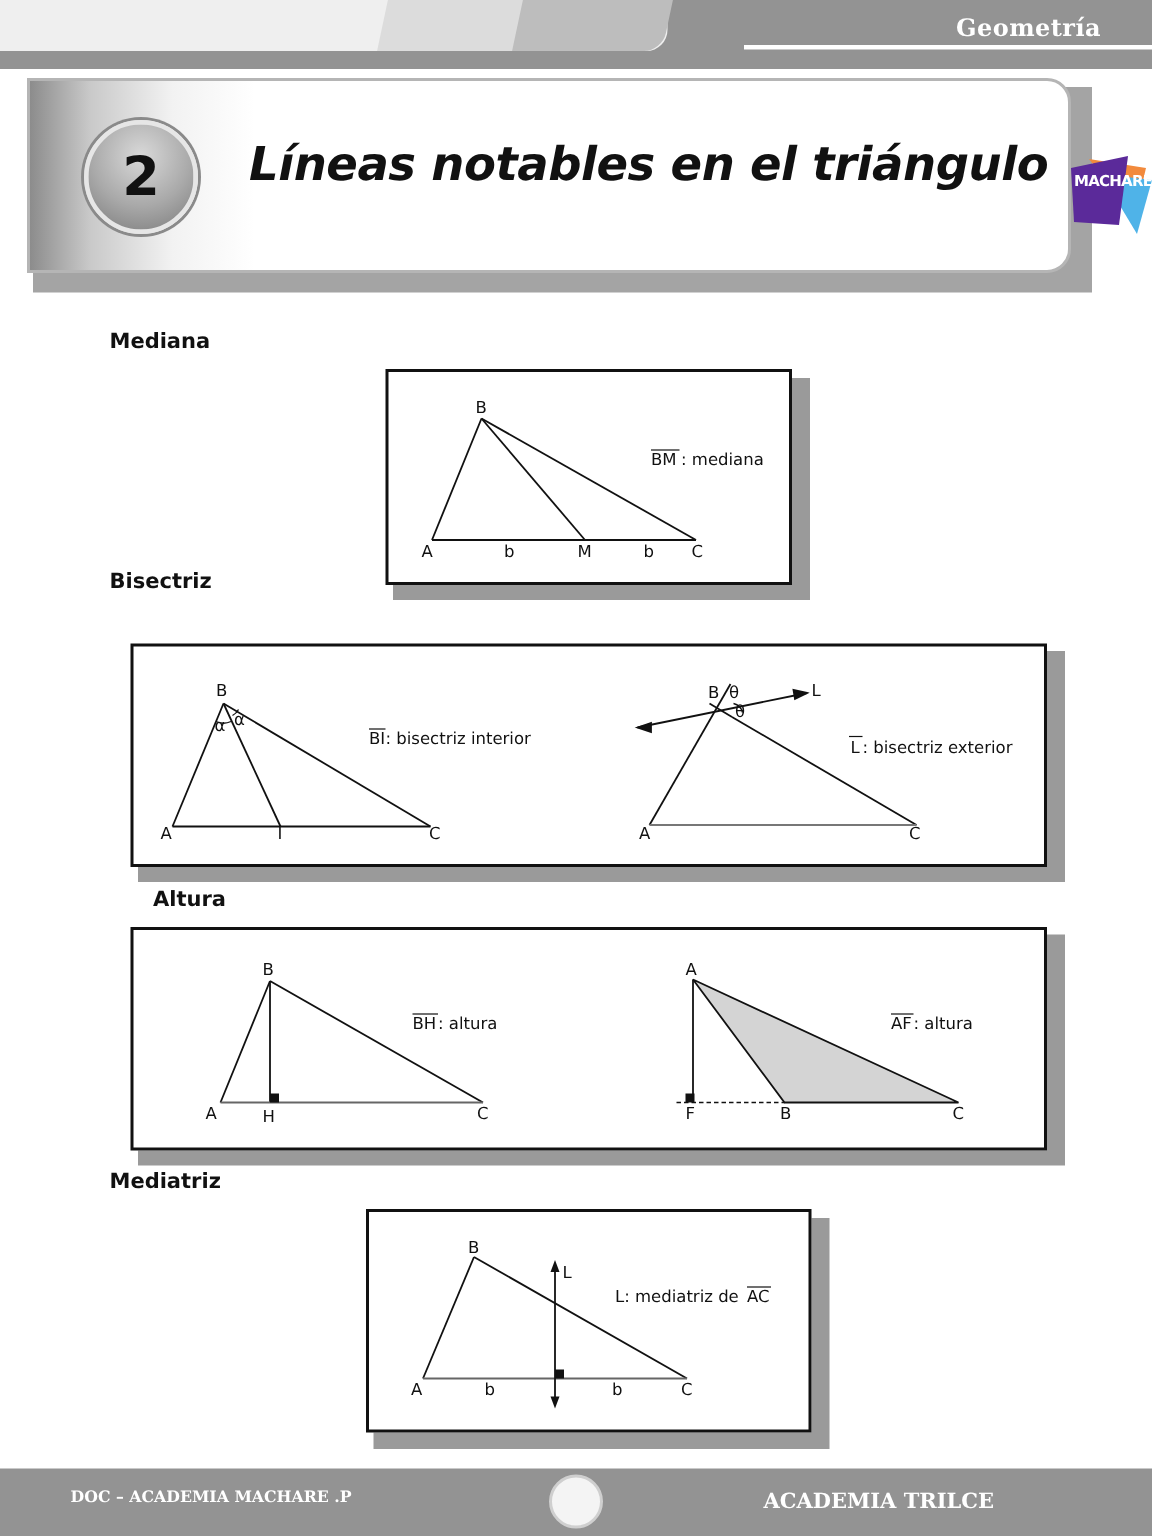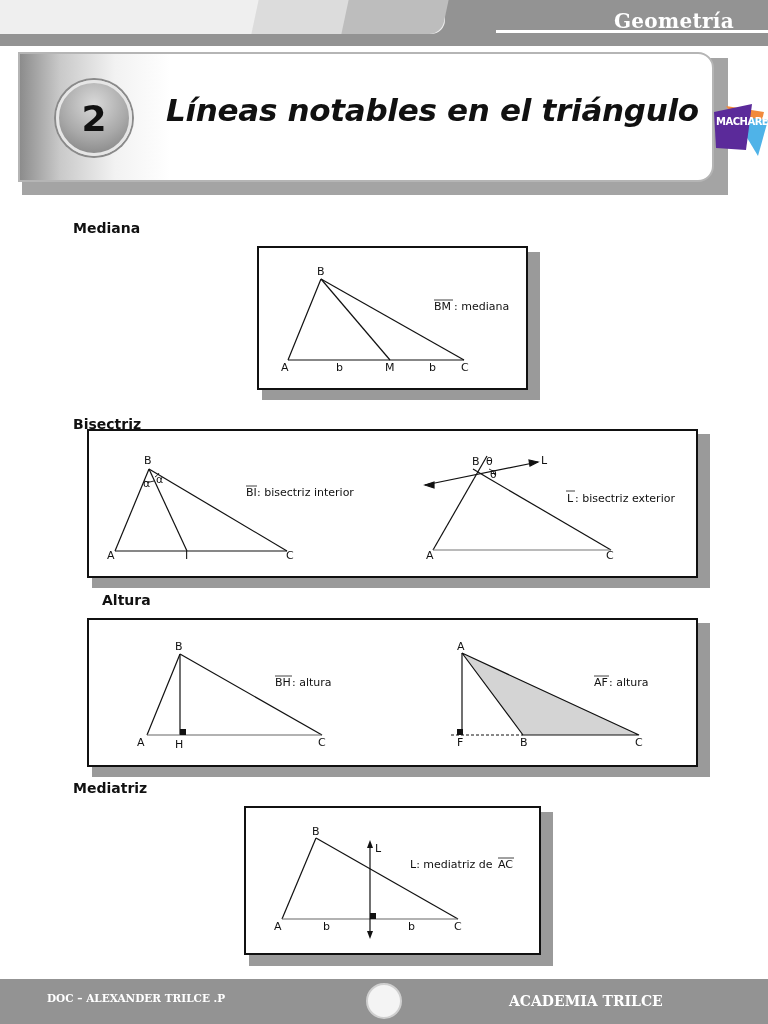--- a/index.html
+++ b/index.html
@@ -11,7 +11,7 @@
   .top-light { position: absolute; left: 0; top: 0; width: 445px; height: 34px; background: #efefef; border-bottom-right-radius: 14px; }
   .top-stripe1 { position: absolute; left: 255px; top: 0; width: 110px; height: 34px; background: #dcdcdc; transform: skewX(-12deg); }
   .top-stripe2 { position: absolute; left: 345px; top: 0; width: 100px; height: 34px; background: #bdbdbd; transform: skewX(-12deg); border-bottom-right-radius: 12px; }
-  .subject { position: absolute; right: 34px; top: 9px; font-family: "DejaVu Serif", serif; font-weight: bold; font-size: 20px; color: #ffffff; letter-spacing: 0.3px; }
+  .subject { position: absolute; right: 34px; top: 9px; font-family: "DejaVu Serif", serif; font-weight: bold; font-size: 16px; color: #ffffff; letter-spacing: 0.3px; }
   .subject-line { position: absolute; left: 496px; top: 30px; width: 272px; height: 3px; background: #ffffff; }
 
   

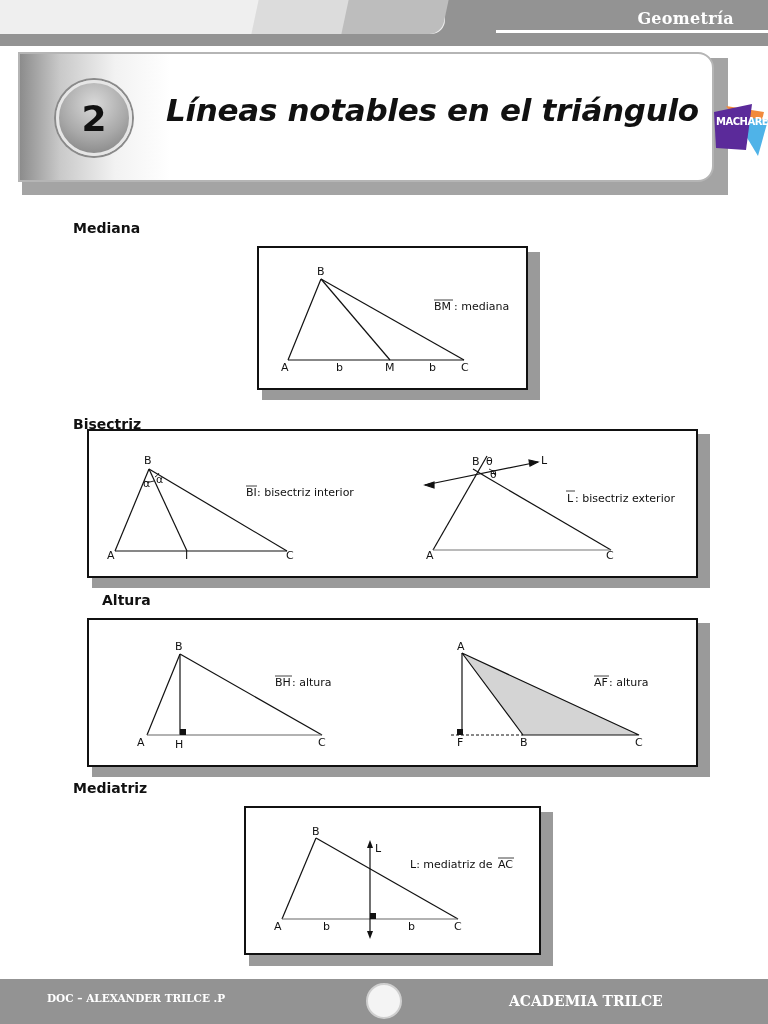--- a/index.html
+++ b/index.html
@@ -87,7 +87,7 @@
   </svg>
 </div>
 
-<div class="section-h" style="top:416px;">Bisectriz</div>
+<div class="section-h" style="top:380px;">Bisectriz</div>
 <div class="fig-shadow" style="left:92px; top:434px; width:618px; height:154px;"></div>
 <div class="fig" style="left:87px; top:429px; width:611px; height:149px;">
   <svg width="611" height="149">

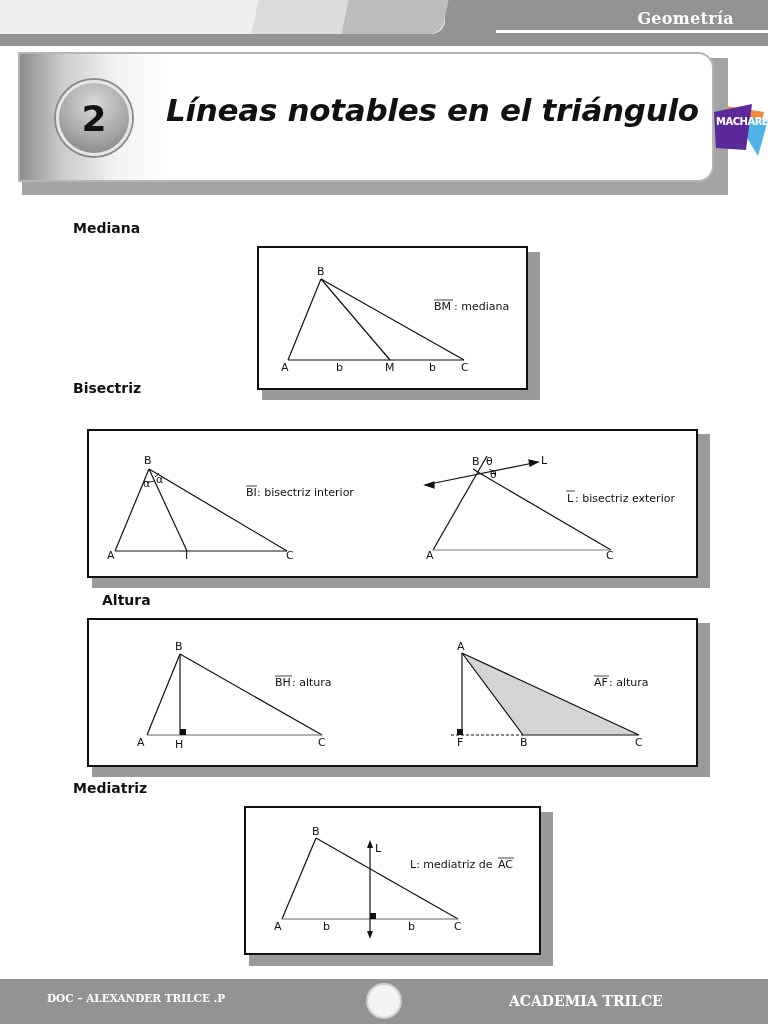--- a/index.html
+++ b/index.html
@@ -192,7 +192,7 @@
 </div>
 
 <div class="footer">
-  <div class="footer-left">DOC – ALEXANDER  TRILCE .P</div>
+  <div class="footer-left">DOC – ACADEMIA  MACHARE .P</div>
   <div class="footer-emblem"></div>
   <div class="footer-right">ACADEMIA TRILCE</div>
 </div>

